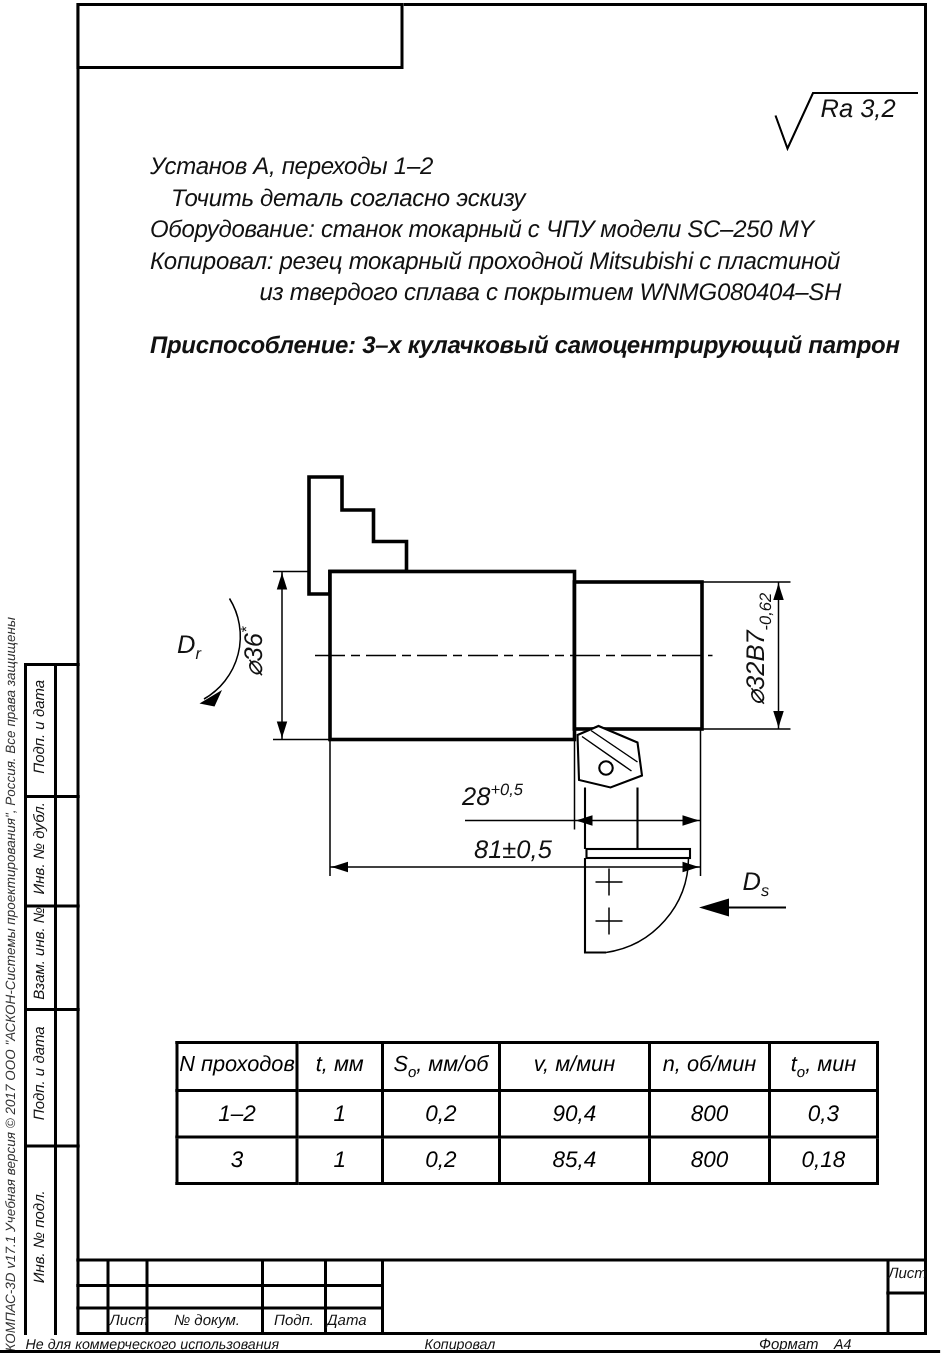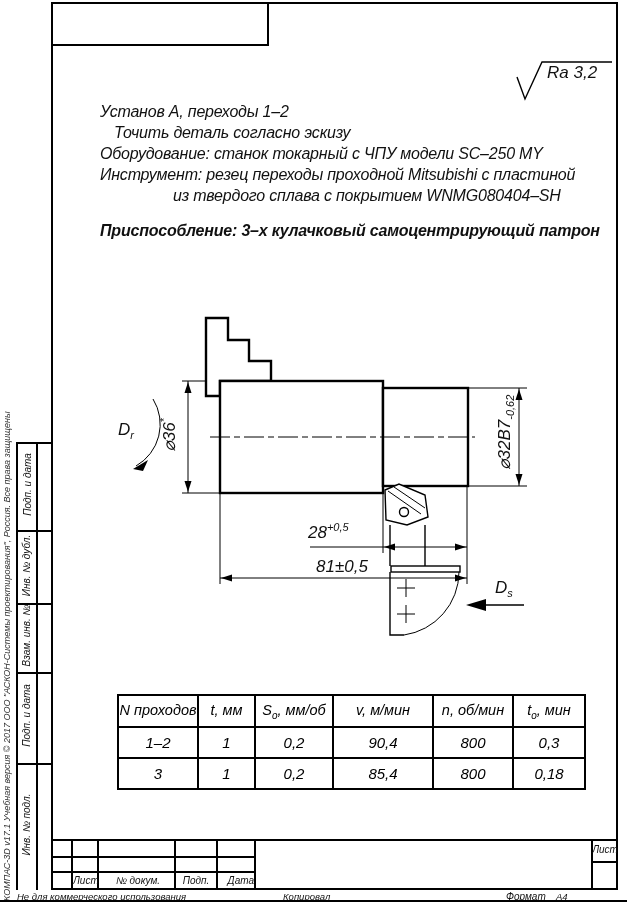--- a/index.html
+++ b/index.html
@@ -40,7 +40,7 @@
   <div class="txt tech" style="left:100px;top:103px;">Установ А, переходы 1–2</div>
   <div class="txt tech" style="left:100px;top:124px;margin-left:14px;">Точить деталь согласно эскизу</div>
   <div class="txt tech" style="left:100px;top:145px;">Оборудование: станок токарный с ЧПУ модели SC–250 MY</div>
-  <div class="txt tech" style="left:100px;top:166px;">Инструмент: резец переходы проходной Mitsubishi с пластиной</div>
+  <div class="txt tech" style="left:100px;top:166px;">Копировал: резец токарный проходной Mitsubishi с пластиной</div>
   <div class="txt tech" style="left:173px;top:187px;">из твердого сплава с покрытием WNMG080404–SH</div>
   <div class="txt tech" style="left:100px;top:222px;font-weight:bold;">Приспособление: 3–х кулачковый самоцентрирующий патрон</div>
 

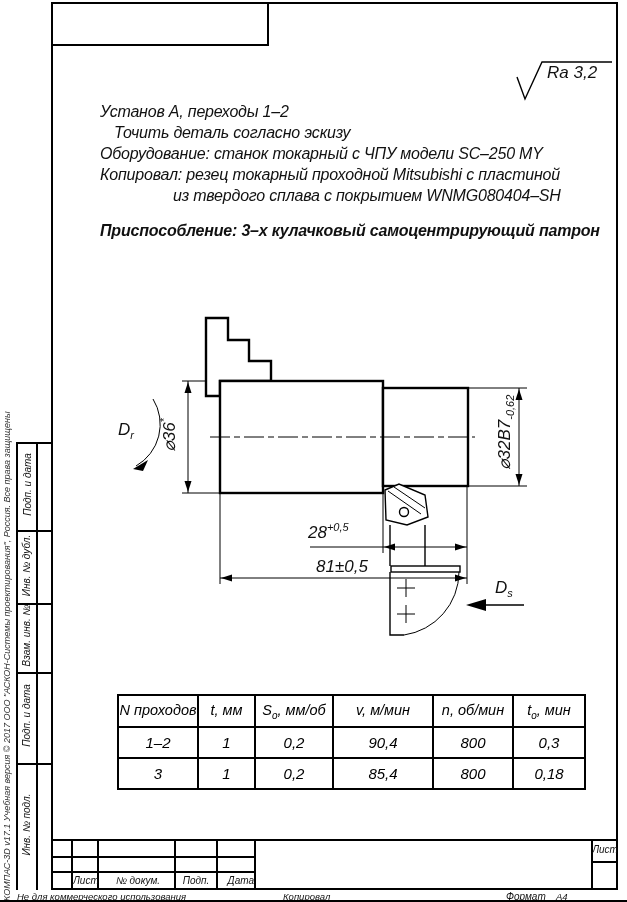--- a/index.html
+++ b/index.html
@@ -188,7 +188,7 @@
   <div class="txt small" style="left:73px;top:875px;width:24px;text-align:center;">Лист</div>
   <div class="txt small" style="left:100px;top:875px;width:76px;text-align:center;">№ докум.</div>
   <div class="txt small" style="left:176px;top:875px;width:40px;text-align:center;">Подп.</div>
-  <div class="txt small" style="left:218px;top:875px;width:36px;text-align:right;">Дата</div>
+  <div class="txt small" style="left:218px;top:875px;width:36px;text-align:left;">Дата</div>
   <div class="txt small" style="left:592px;top:844px;width:26px;text-align:center;">Лист</div>
 
   <div class="txt" style="left:17px;top:891px;font-size:9.5px;">Не для коммерческого использования</div>

